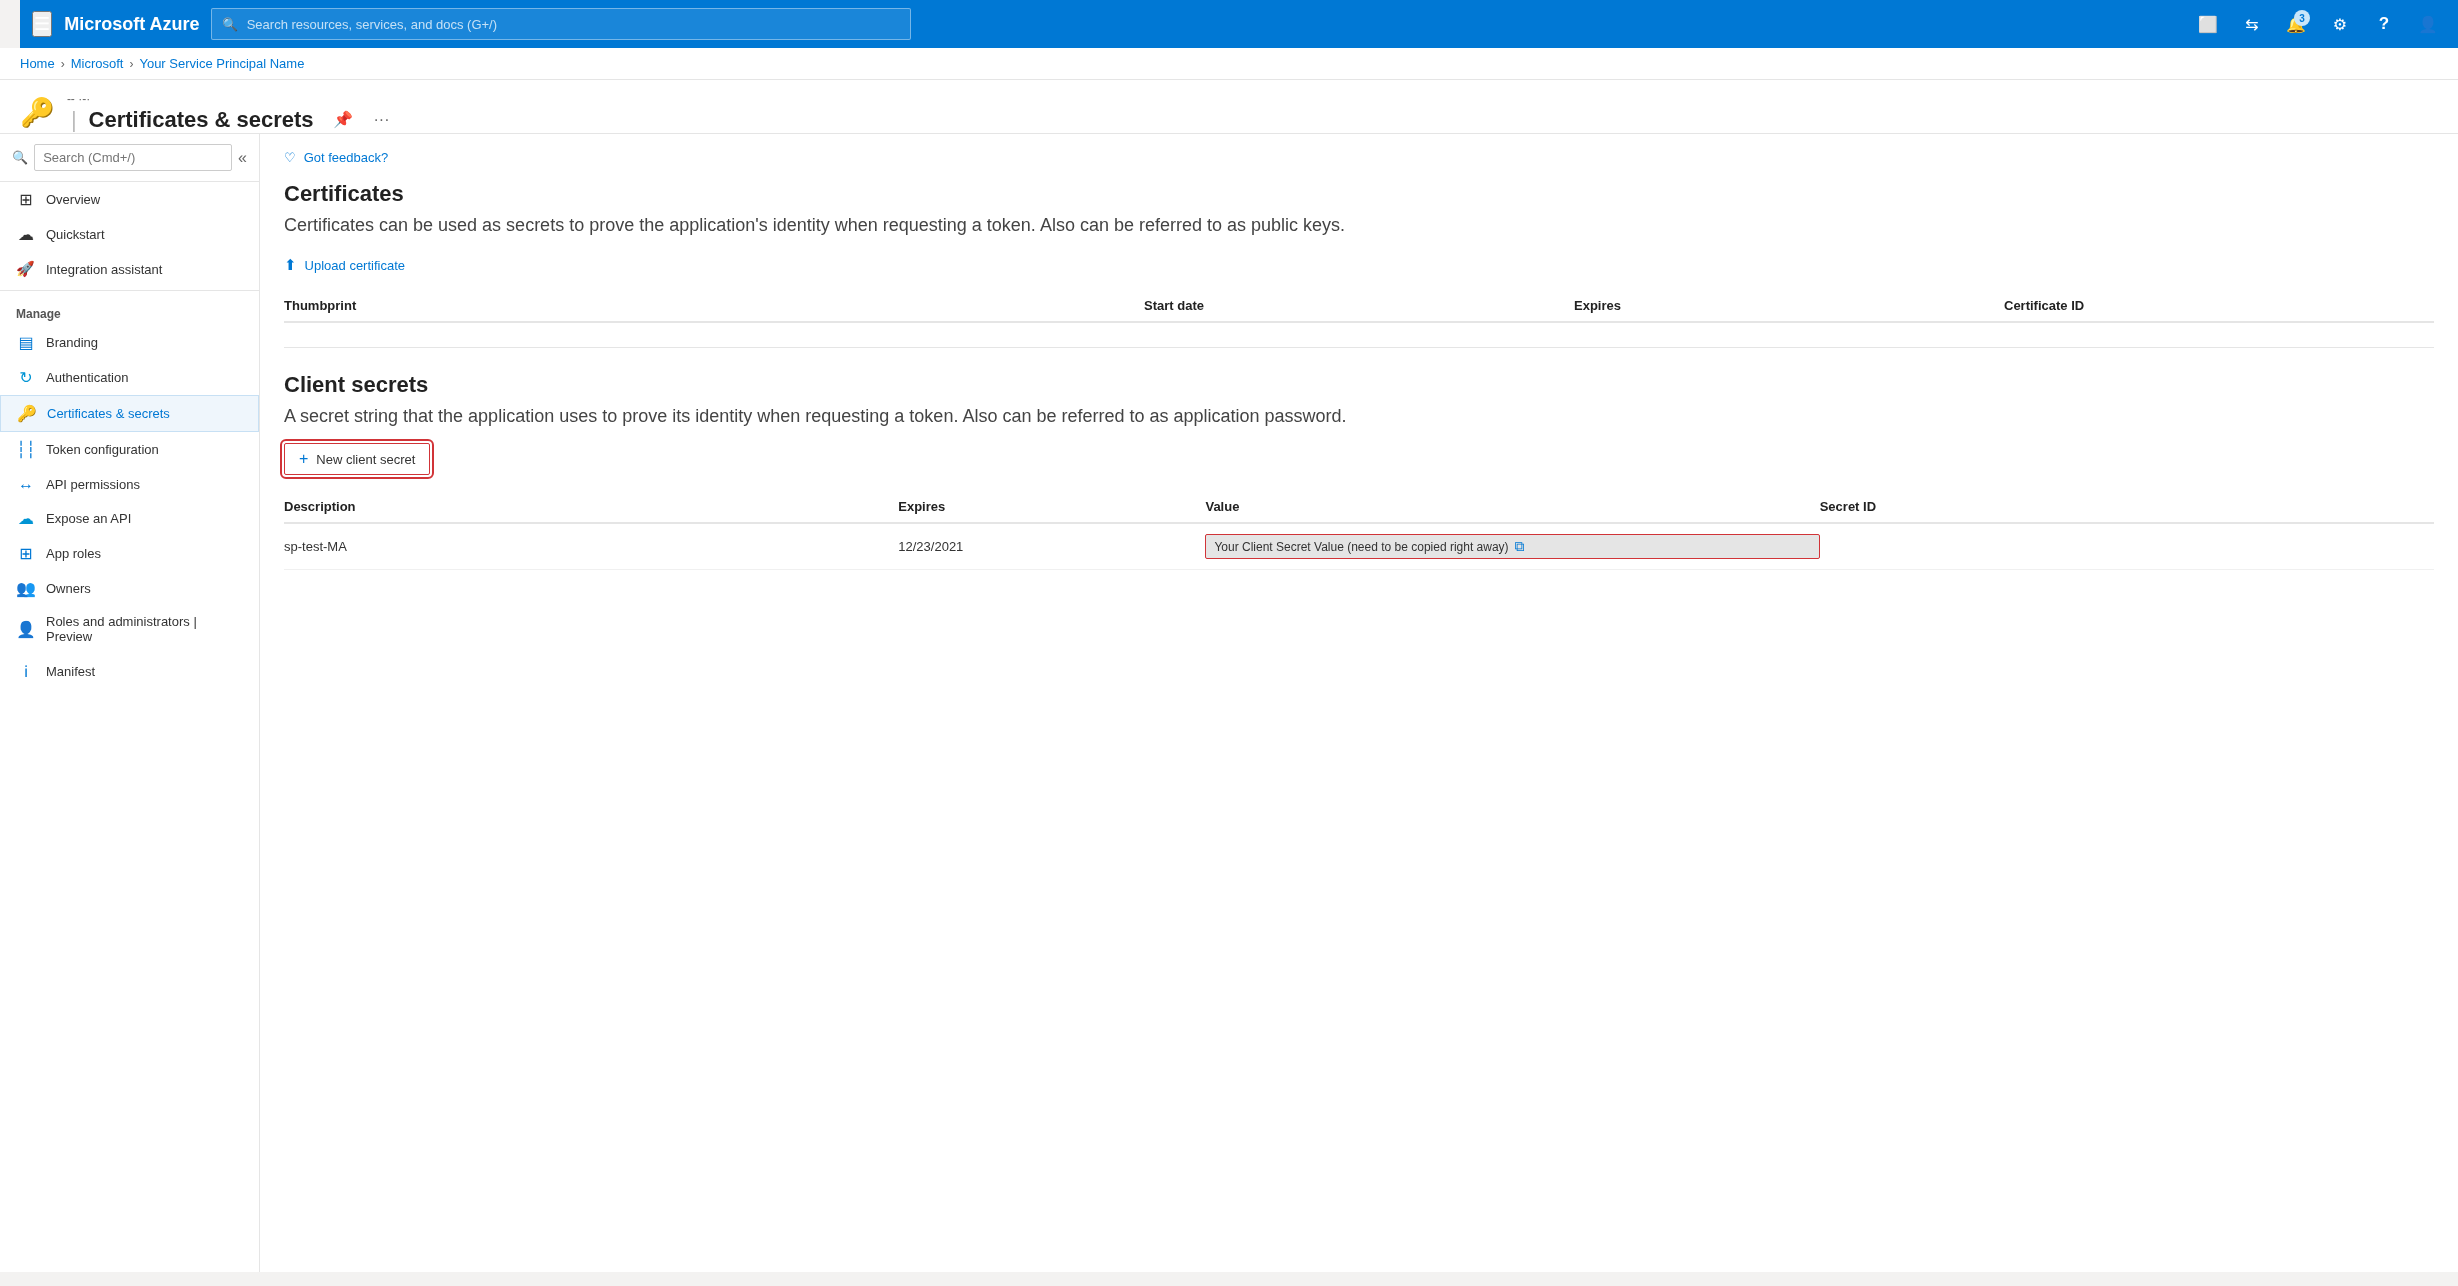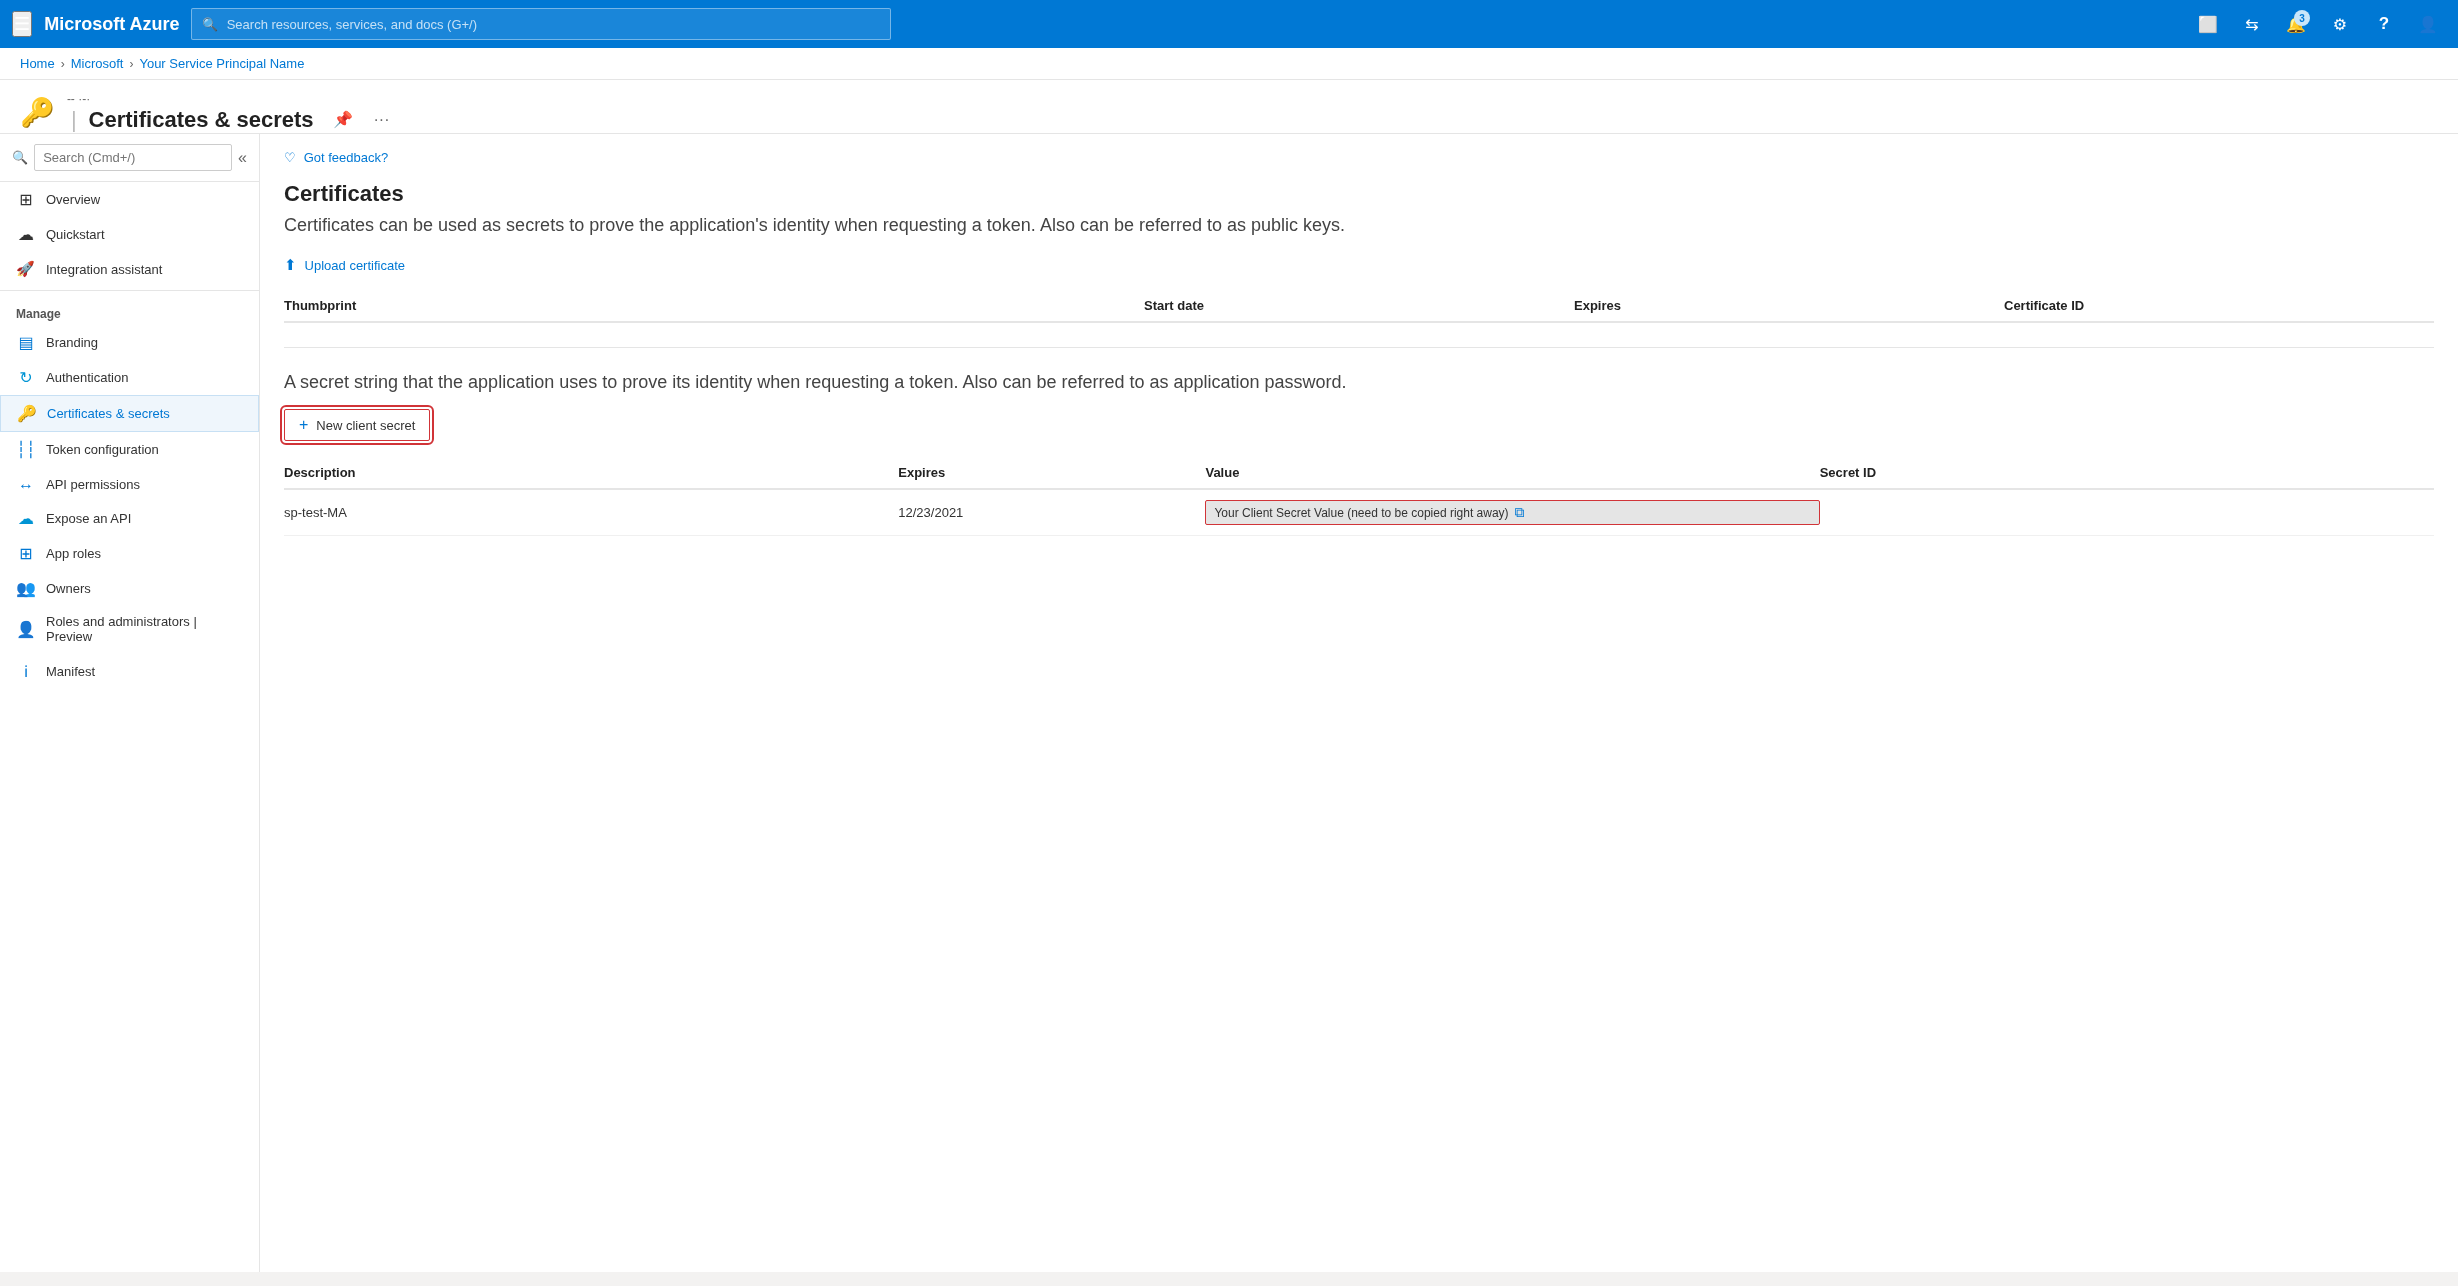--- a/index.html
+++ b/index.html
@@ -14,6 +14,7 @@
       padding: 0 12px;
       gap: 12px;
       color: white;
+      margin-left: 20px;
     }
     .topnav-hamburger { font-size: 18px; cursor: pointer; color: white; }
     .topnav-brand { font-size: 18px; font-weight: 600; color: white; white-space: nowrap; }

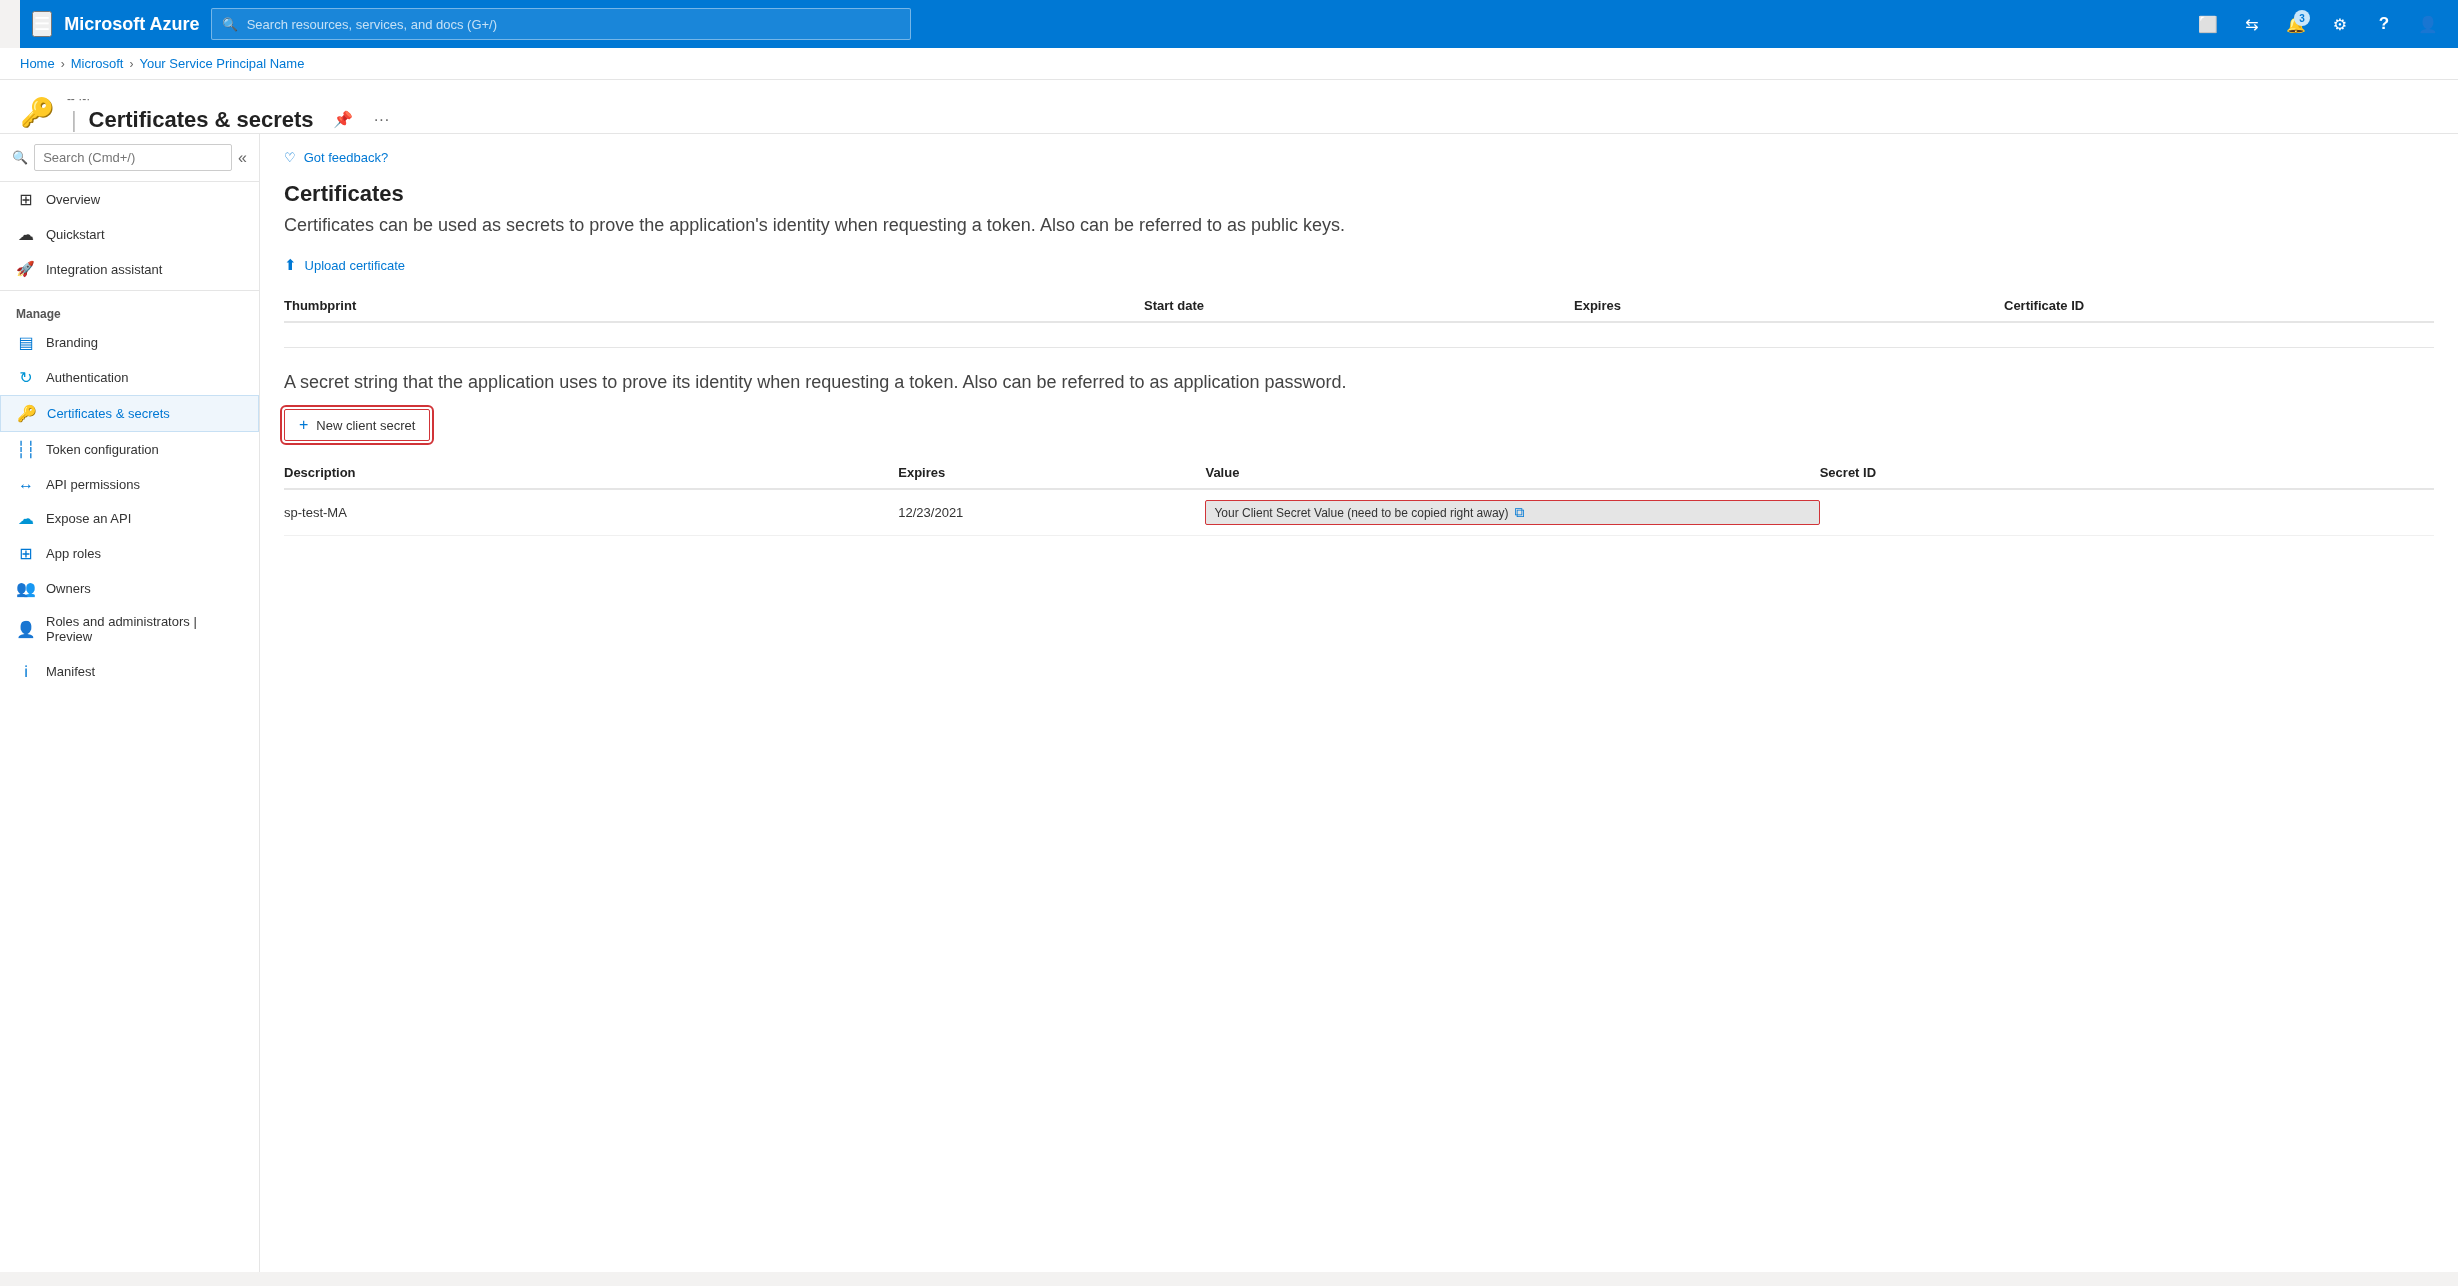--- a/index.html
+++ b/index.html
@@ -390,6 +390,7 @@
     <hr class="section-divider">
 
     <div>
+      <div class="section-title">Client secrets</div>
       <div class="section-desc">A secret string that the application uses to prove its identity when requesting a token. Also can be referred to as application password.</div>
 
       <button class="new-secret-btn">

